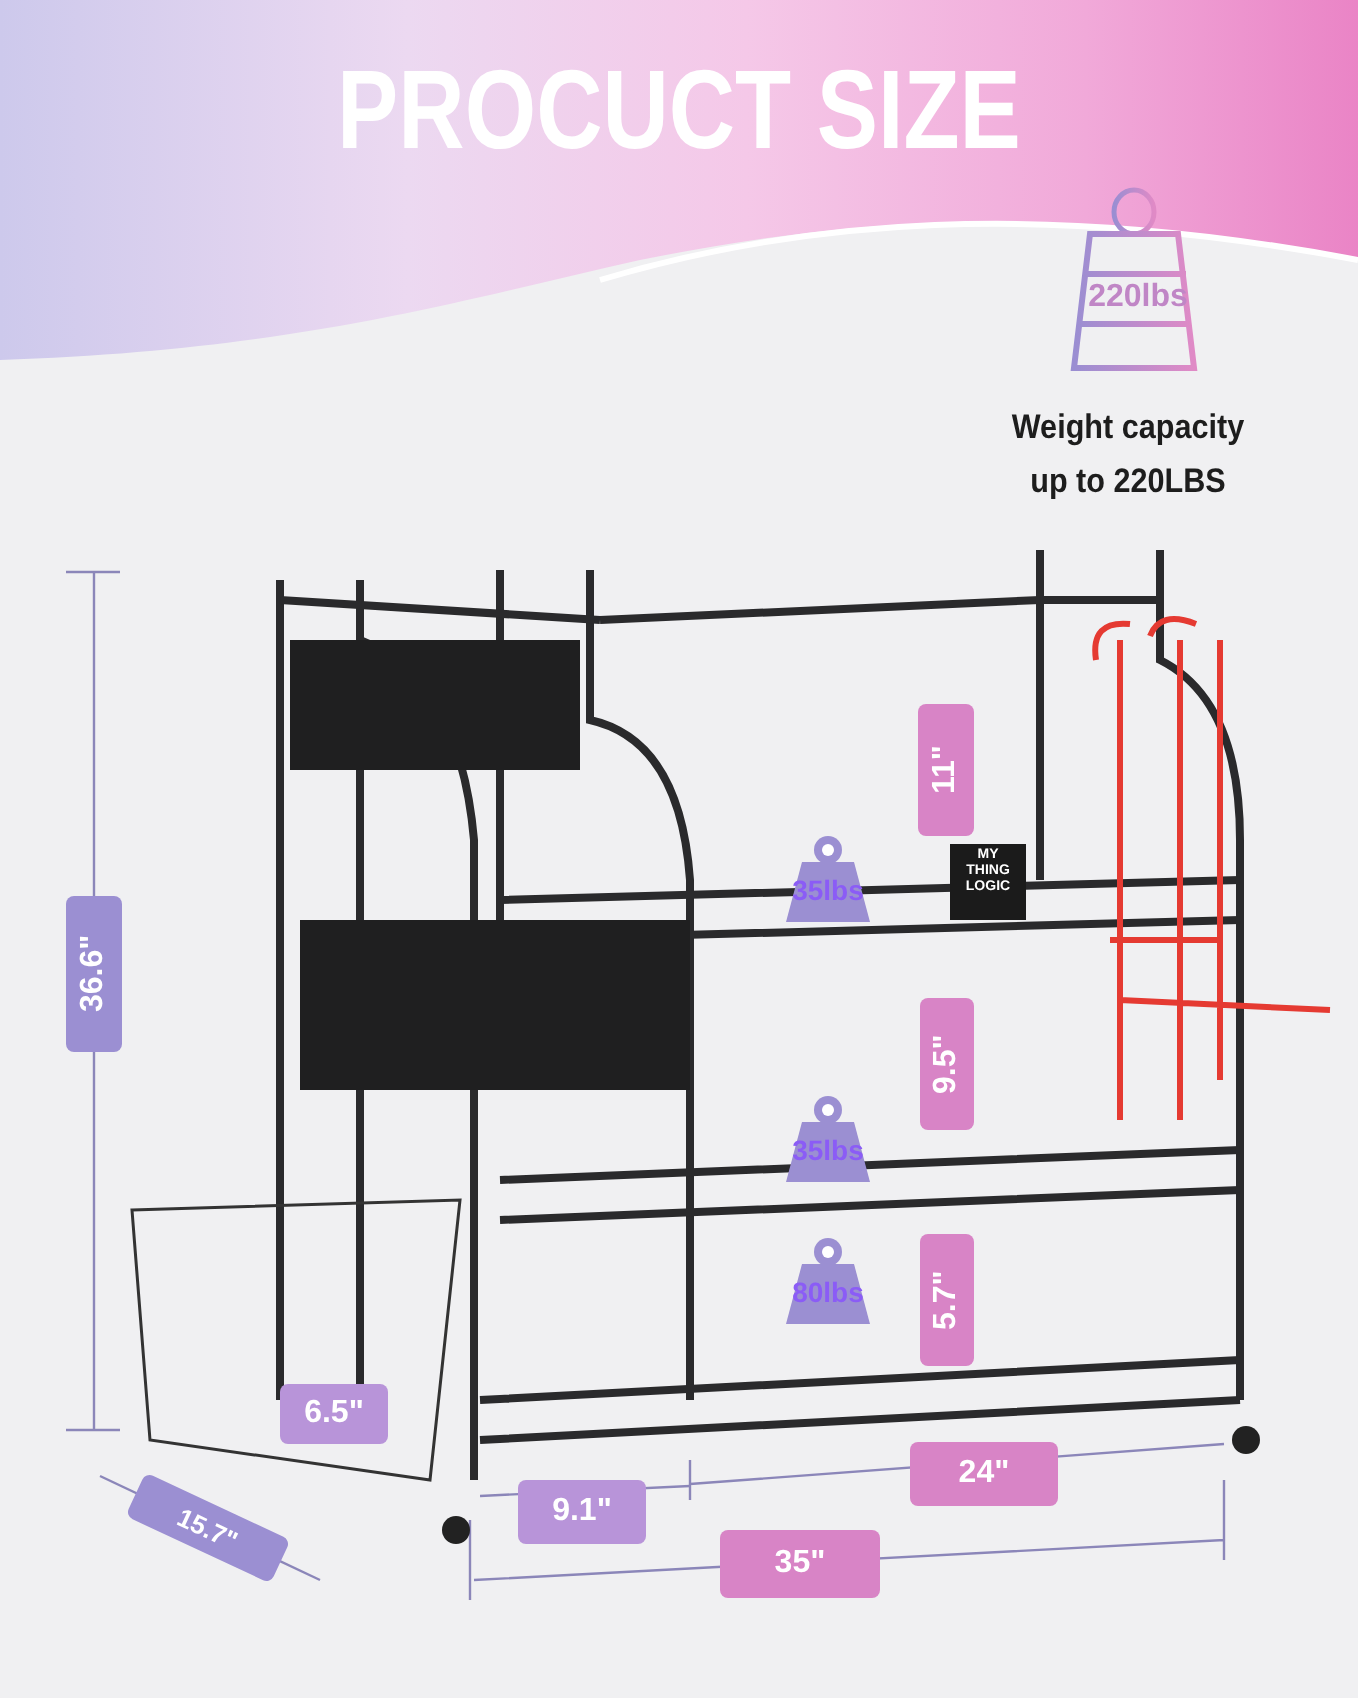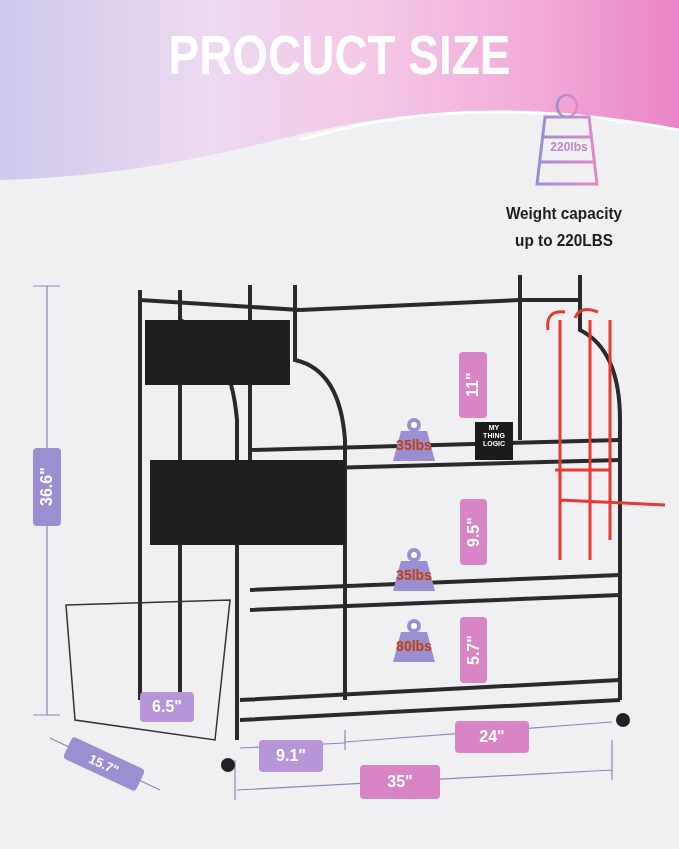--- a/index.html
+++ b/index.html
@@ -9,7 +9,7 @@
 .title{position:absolute;left:0;top:22px;width:679px;text-align:center;color:#fff;font-family:"Liberation Sans",sans-serif;font-weight:bold;font-size:56px;letter-spacing:0px;transform:scaleX(.82);transform-origin:center}
 .wcap{position:absolute;left:480px;top:200px;width:168px;text-align:center;color:#1d1d1d;font-weight:bold;font-size:17px;line-height:27px;transform:scaleX(.9)}
 .kg{position:absolute;left:515px;top:92px}
-.kgtext{position:absolute;left:527px;top:140px;width:84px;text-align:center;color:#c086c6;font-size:12px;font-weight:bold}
+.kgtext{position:absolute;left:527px;top:140px;width:84px;text-align:center;color:#c086c6;font-size:16px;font-weight:bold}
 .pill{position:absolute;color:#fff;font-weight:bold;border-radius:4px;display:flex;align-items:center;justify-content:center;font-size:16px}
 .v{writing-mode:vertical-rl;transform:rotate(180deg)}
 .pv{background:#9b8fd2}

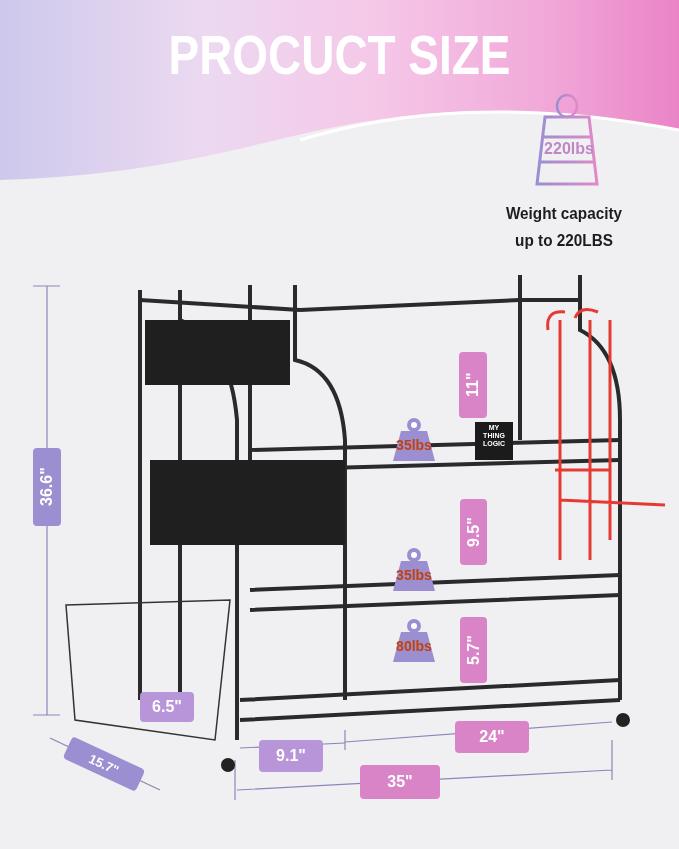--- a/index.html
+++ b/index.html
@@ -16,7 +16,7 @@
 .pp{background:#d884c6}
 .pl{background:#b894d9}
 .wt{position:absolute;width:46px;height:46px}
-.wt .lbl{position:absolute;left:0;top:20px;width:46px;text-align:center;color:#c2410c;font-weight:bold;font-size:14px}
+.wt .lbl{position:absolute;left:0;top:20px;width:46px;text-align:center;color:#8b5cf6;font-weight:bold;font-size:14px}
 .rack{position:absolute;left:0;top:0}
 </style>
 </head>

